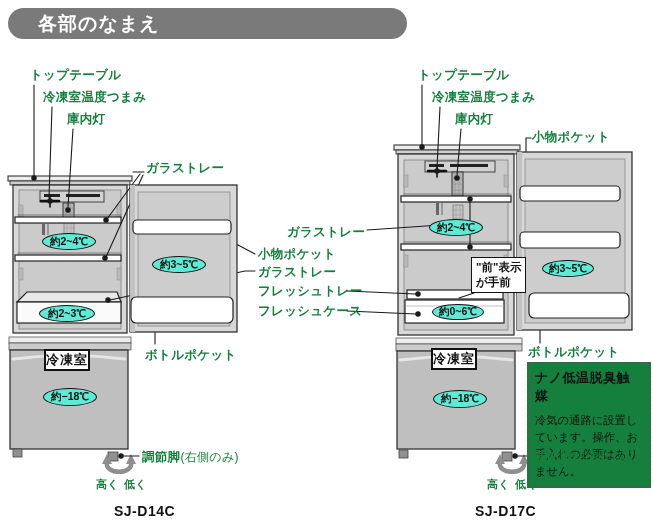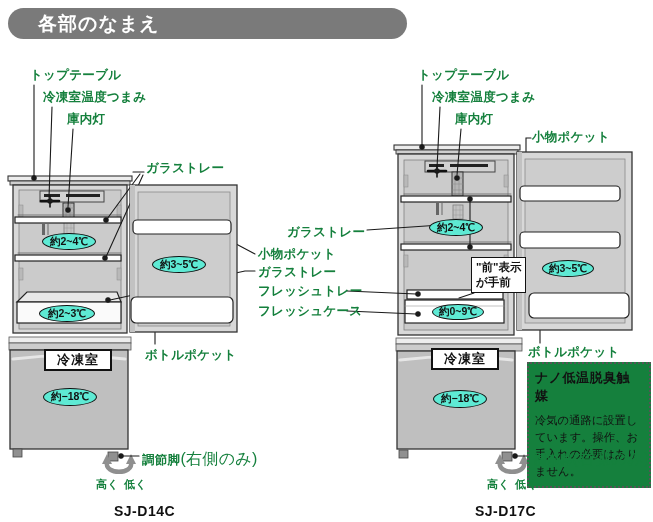--- a/index.html
+++ b/index.html
@@ -230,7 +230,7 @@
     <div>が手前</div>
   </div>
   <div class="oval" style="left:542px;top:260px;width:52px;height:17px;">約3~5℃</div>
-  <div class="oval" style="left:432px;top:304px;width:52px;height:16px;">約0~9℃</div>
+  <div class="oval" style="left:432px;top:304px;width:52px;height:16px;">約0~6℃</div>
   <div class="boxlabel" style="left:431px;top:348px;">冷凍室</div>
   <div class="oval" style="left:433px;top:390px;width:54px;height:18px;">約−18℃</div>
   <div class="lbl" style="left:528px;top:344px;">ボトルポケット</div>

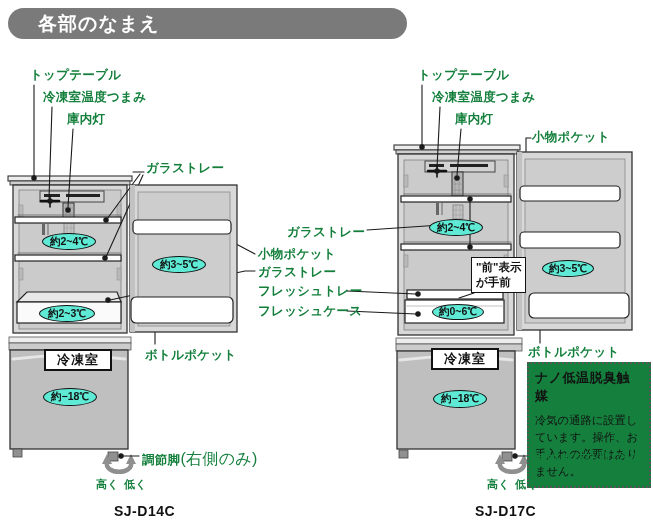--- a/index.html
+++ b/index.html
@@ -17,7 +17,7 @@
         font-size:10.5px;font-weight:bold;display:flex;align-items:center;justify-content:center;
         white-space:nowrap;z-index:2;box-sizing:border-box;}
   .boxlabel{position:absolute;border:2px solid #111;background:#fff;font-size:13px;font-weight:bold;
-        padding:0px 11px;z-index:2;white-space:nowrap;letter-spacing:1px;}
+        padding:0px 0;z-index:2;white-space:nowrap;letter-spacing:1px;}
   .callout{position:absolute;border:1.8px solid #111;background:#fff;font-size:11.5px;font-weight:bold;
         line-height:1.3;padding:2px 4px;z-index:3;white-space:nowrap;}
   .nanobox{position:absolute;border:2px dotted #555;background:#15803d;width:124px;box-sizing:border-box;

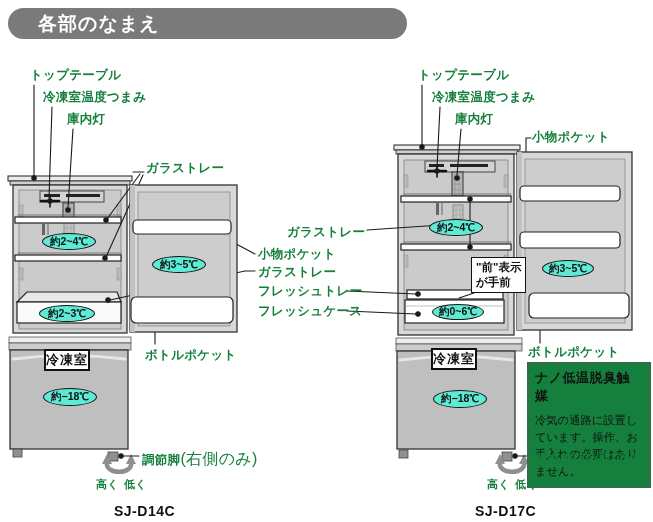--- a/index.html
+++ b/index.html
@@ -25,7 +25,7 @@
   .nanobox .t{font-size:13px;font-weight:bold;margin-bottom:7px;letter-spacing:0.5px;}
   .nanobox .b{font-size:11.3px;line-height:1.5;}
   .model{position:absolute;font-size:14px;font-weight:bold;z-index:2;letter-spacing:0.5px;}
-  .note{font-weight:normal;font-size:16px;}
+  .note{font-weight:normal;font-size:12px;}
 </style>
 </head>
 <body>

